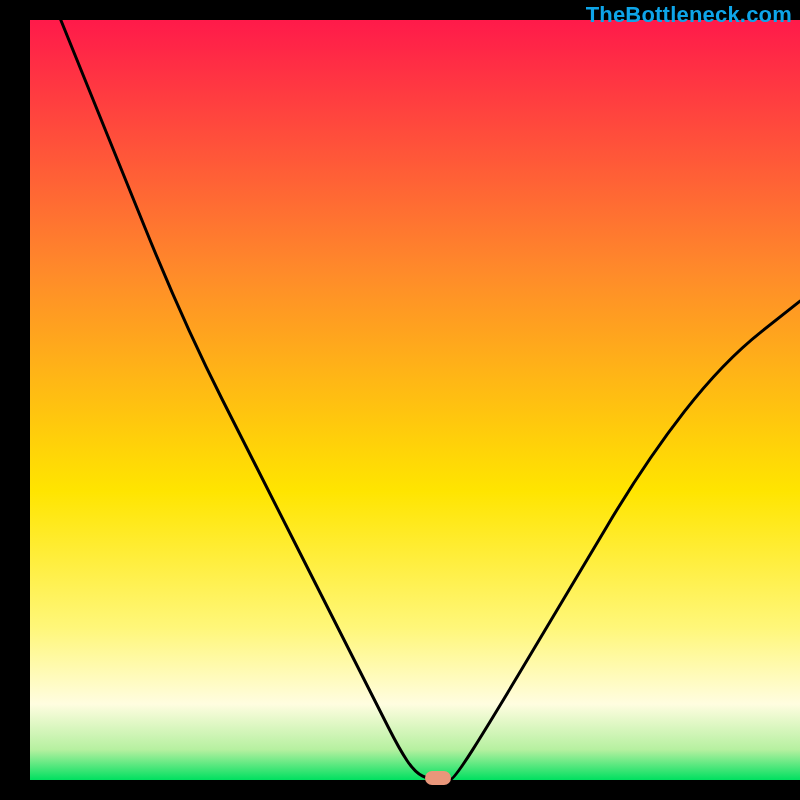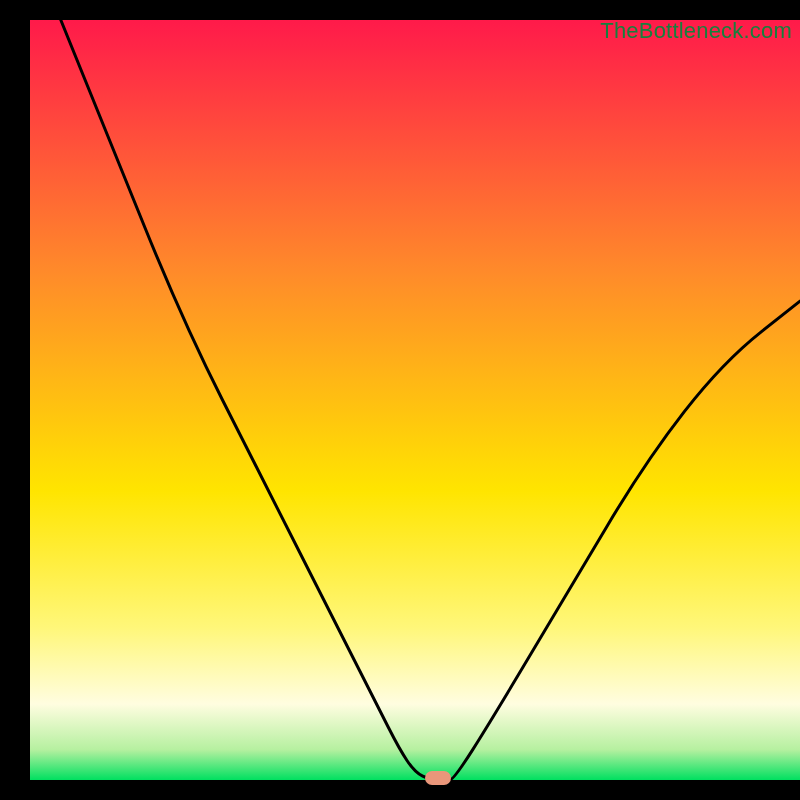--- a/index.html
+++ b/index.html
@@ -21,11 +21,11 @@
   }
   .watermark {
     position: absolute;
-    top: 18px;
+    top: 2px;
     right: 8px;
-    color: #15803d;
+    color: #0ea5e9;
     font-size: 22px;
-    font-weight: 400;
+    font-weight: 700;
     letter-spacing: 0.2px;
     user-select: none;
   }

